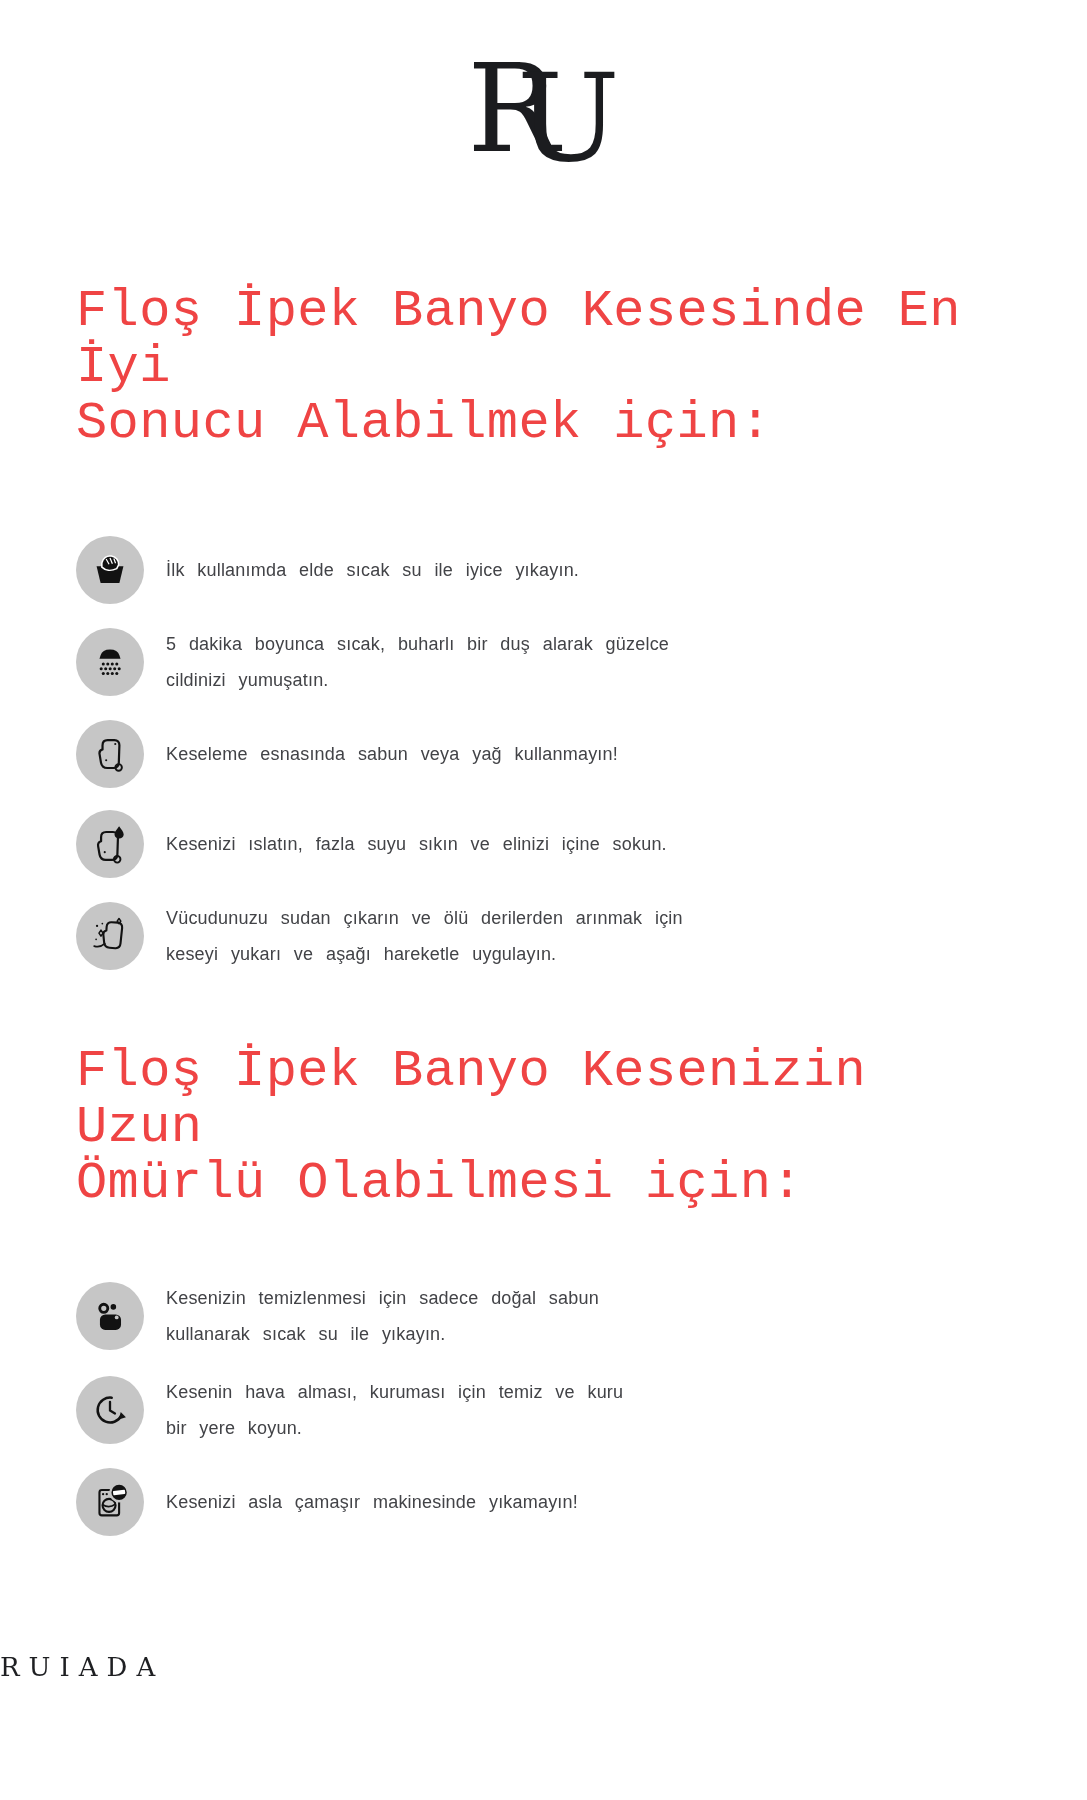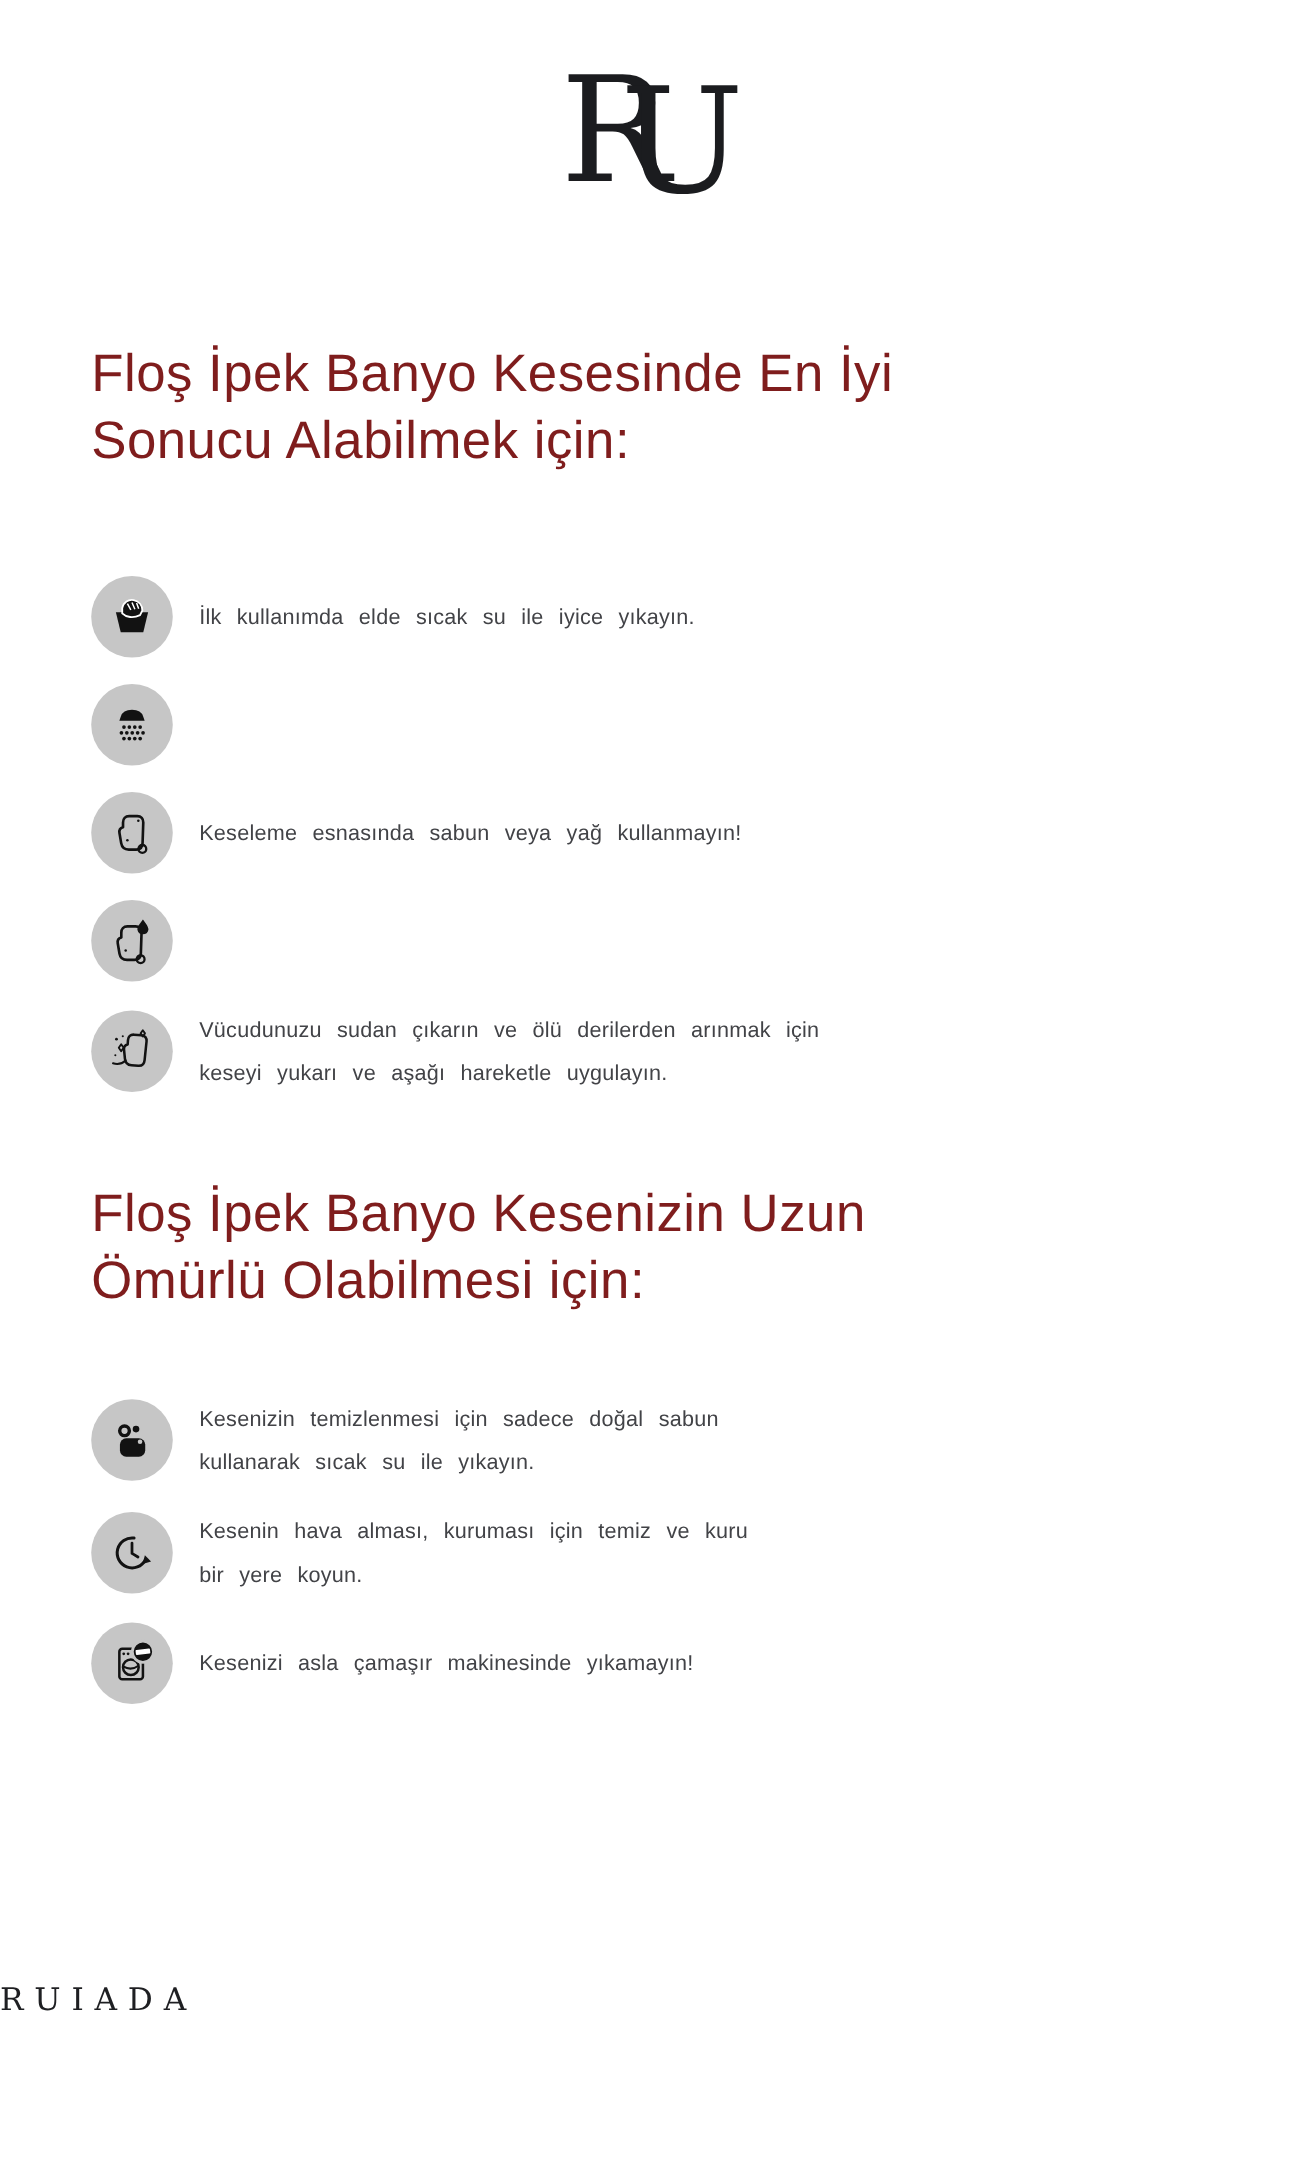--- a/index.html
+++ b/index.html
@@ -34,12 +34,12 @@
   
   .content { position: absolute; top: 182px; left: 0; right: 0; padding: 0 76px; }
   .section-title {
-    font-family: Liberation Sans, sans-serif;
+    font-family: Liberation Mono, monospace;
     font-weight: 500;
-    font-size: 44px;
+    font-size: 52px;
     line-height: 56px;
     letter-spacing: 0.4px;
-    color: #7f1d1d;
+    color: #ef4444;
   }
   .section-title .t-line { display: block; }
   .title-1 { margin-top: 102px; }

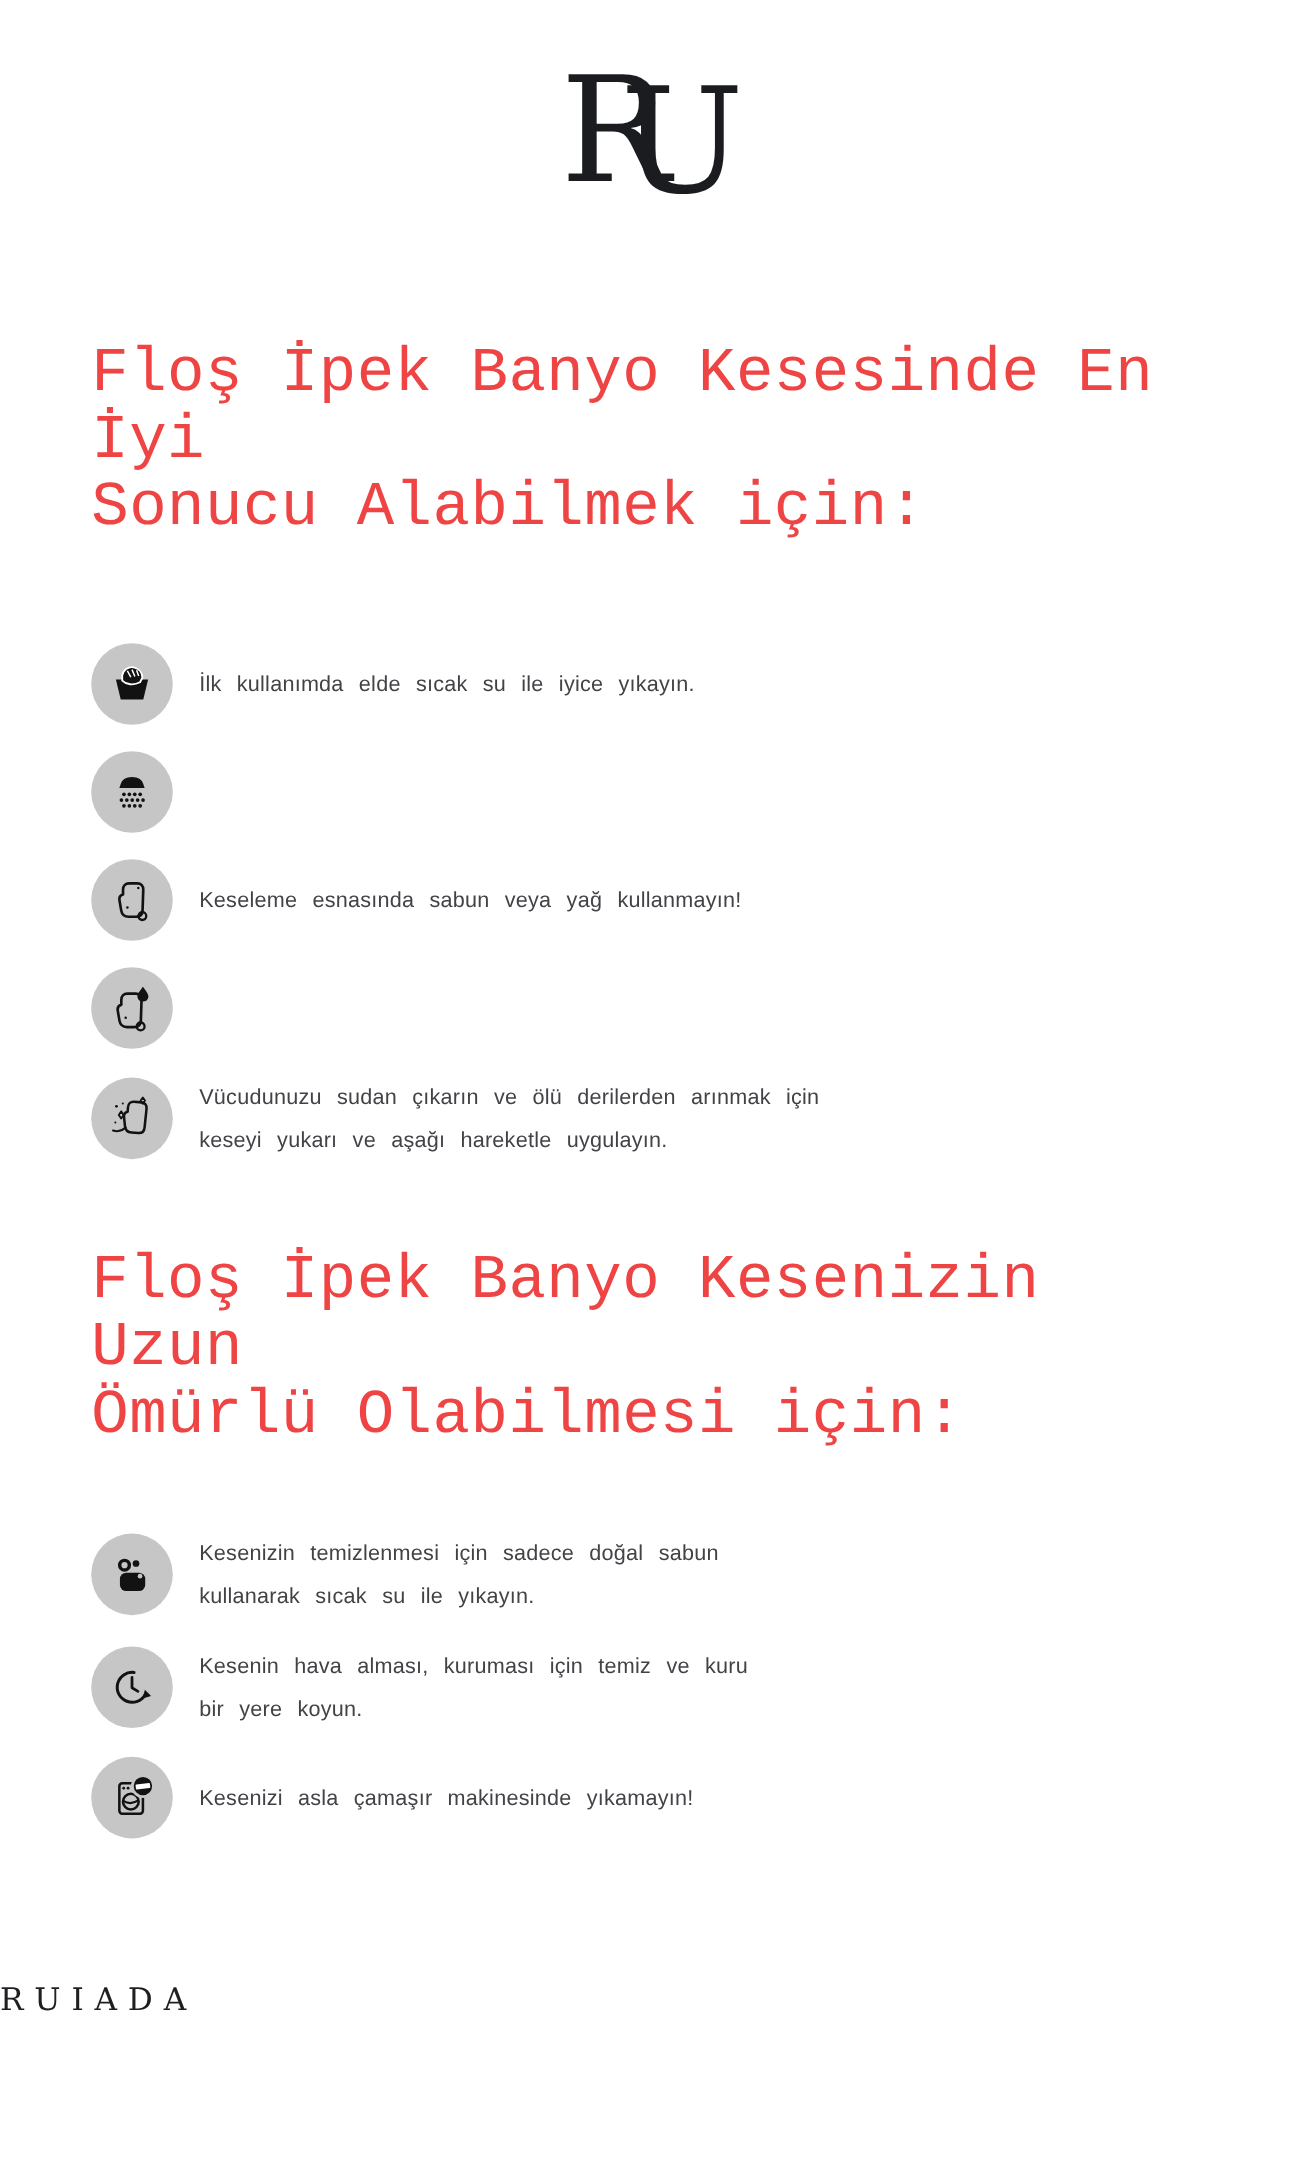--- a/index.html
+++ b/index.html
@@ -138,6 +138,10 @@
             </g>
           </svg>
         </span>
+        <p>
+          <span class="line">5 dakika boyunca sıcak, buharlı bir duş alarak güzelce</span>
+          <span class="line">cildinizi yumuşatın.</span>
+        </p>
       </div>
 
       <div class="row">

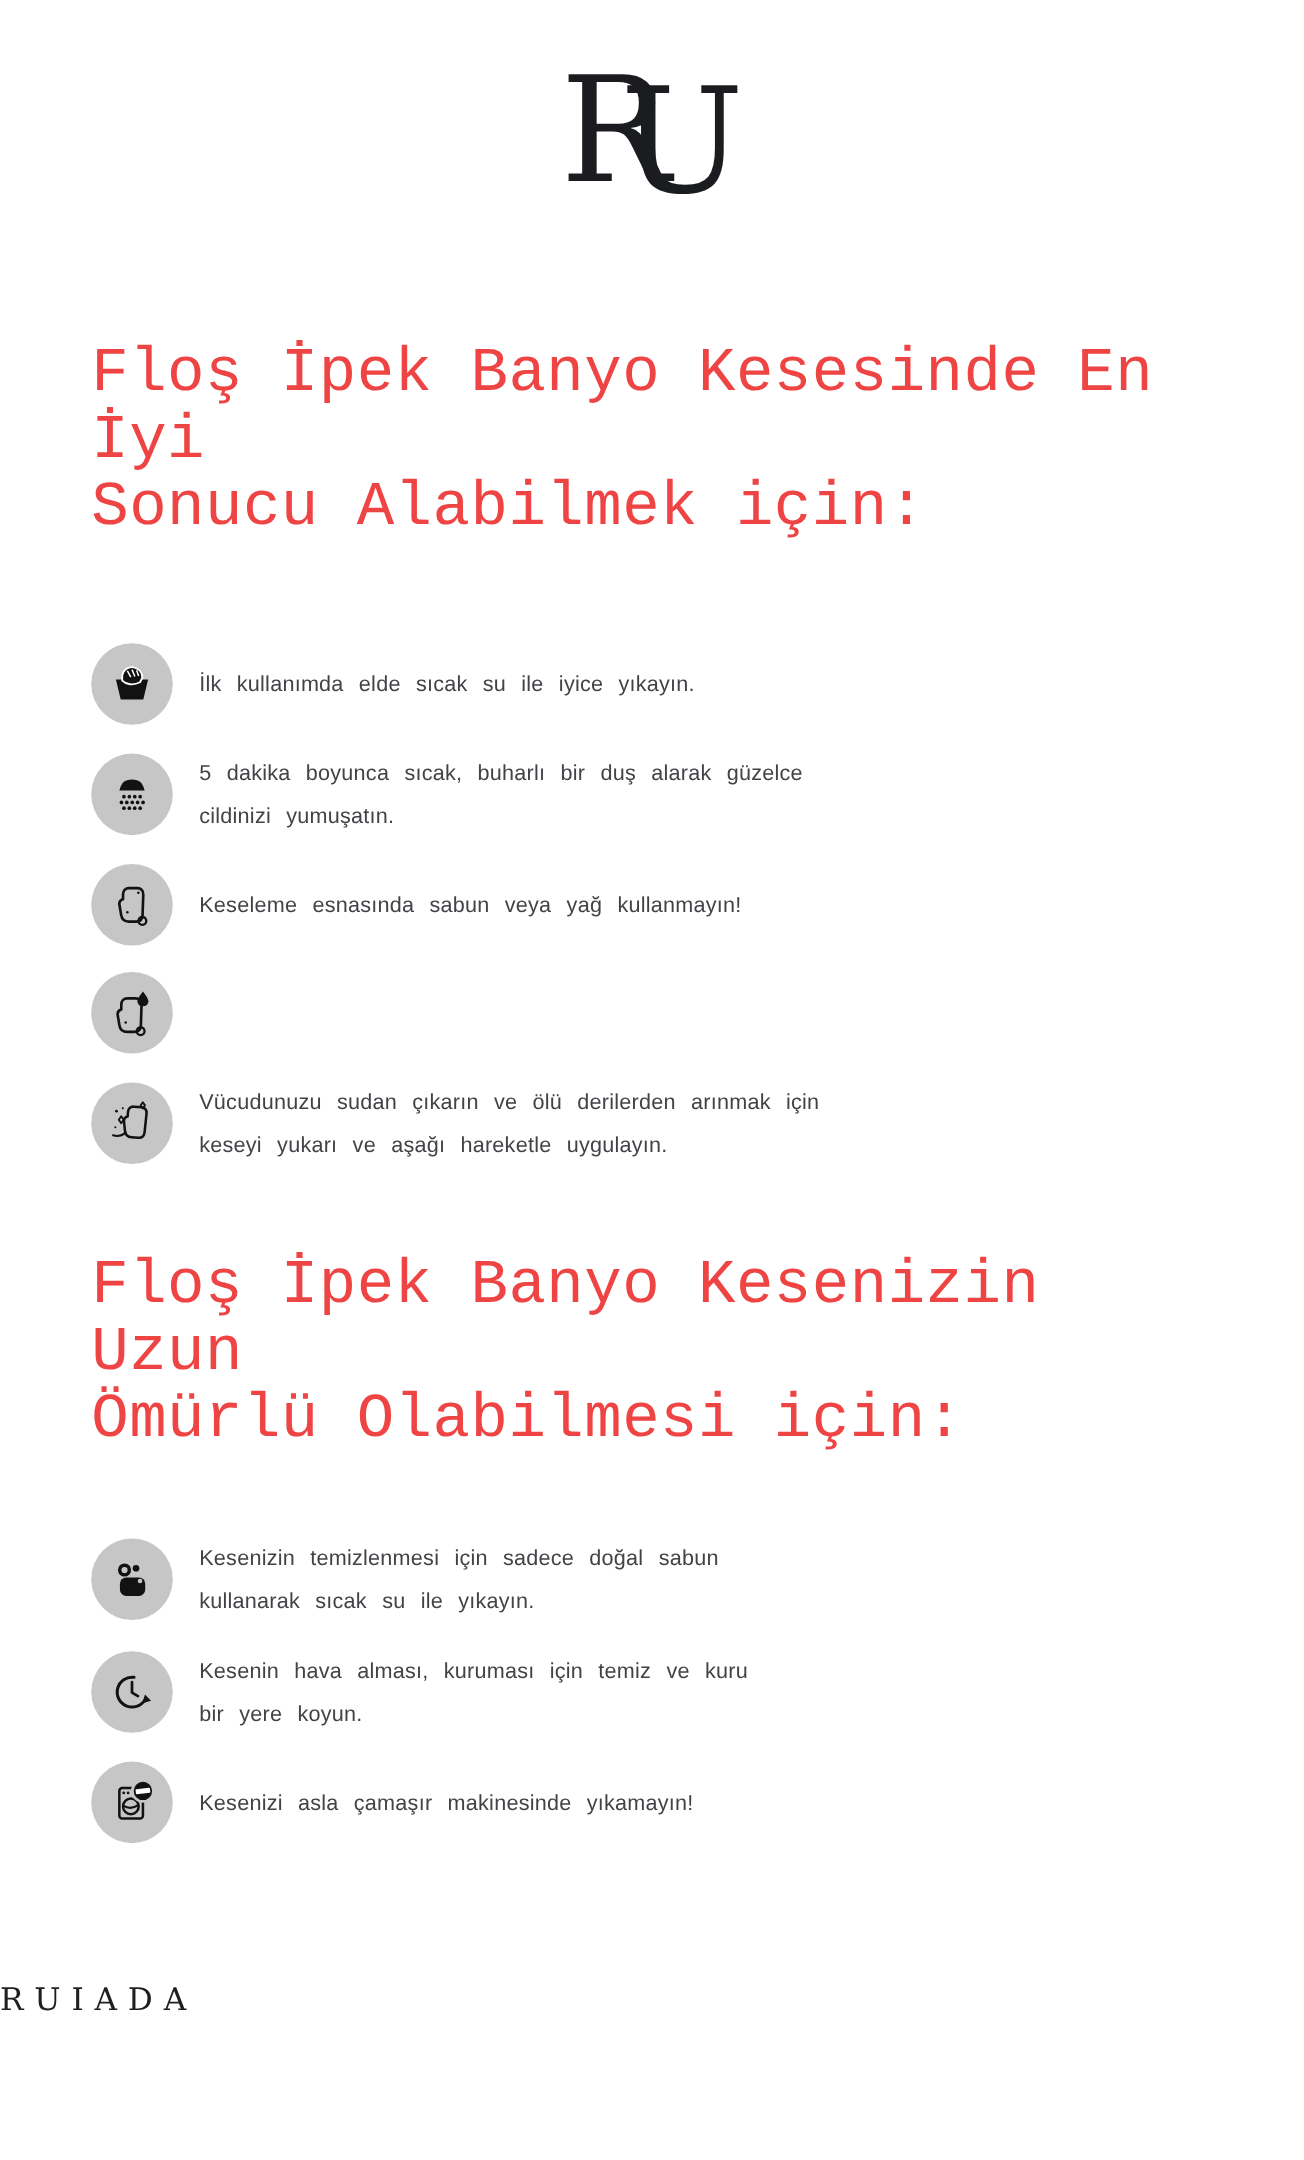--- a/index.html
+++ b/index.html
@@ -169,6 +169,9 @@
             <path d="M33.5 5.5 C36.2 9.2 38.3 11.7 38.3 14.4 A4.9 4.9 0 0 1 28.7 14.4 C28.7 11.7 30.8 9.2 33.5 5.5 Z" fill="#121212"></path>
           </svg>
         </span>
+        <p>
+          <span class="line">Kesenizi ıslatın, fazla suyu sıkın ve elinizi içine sokun.</span>
+        </p>
       </div>
 
       <div class="row">

